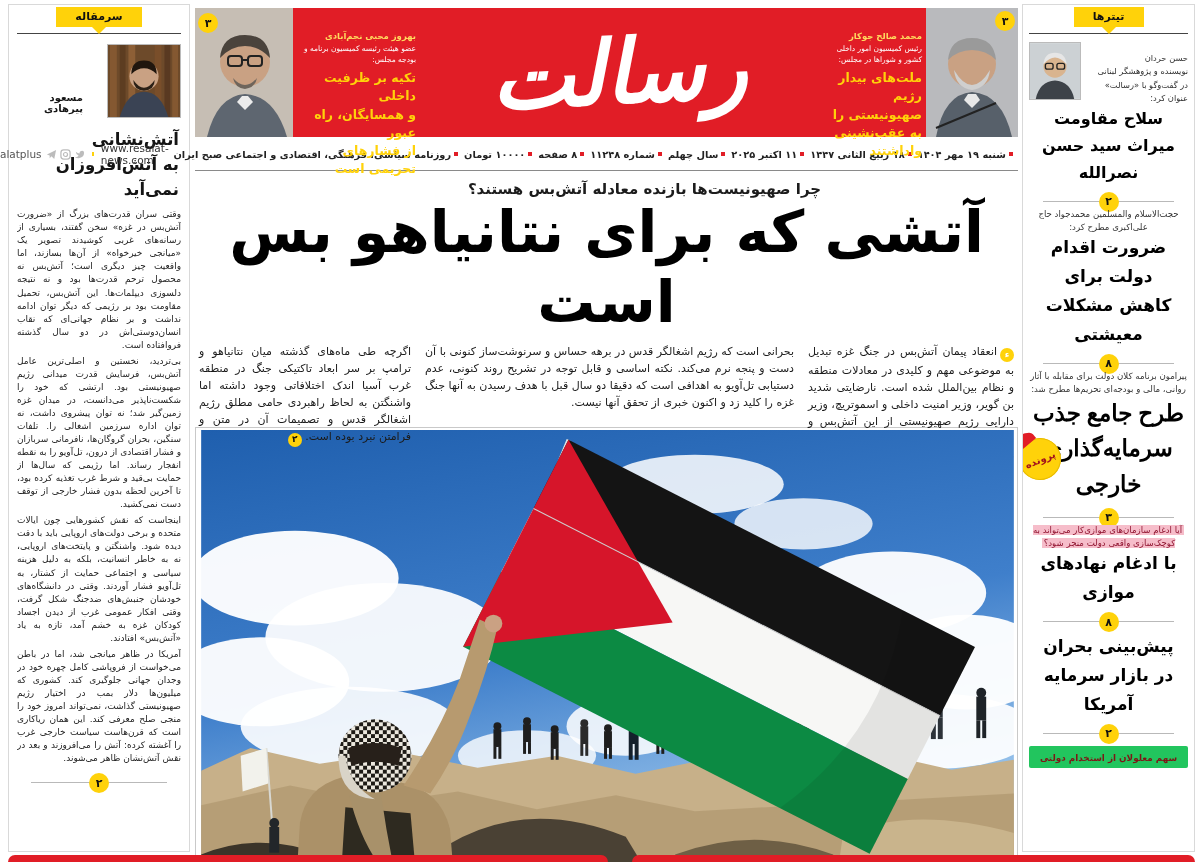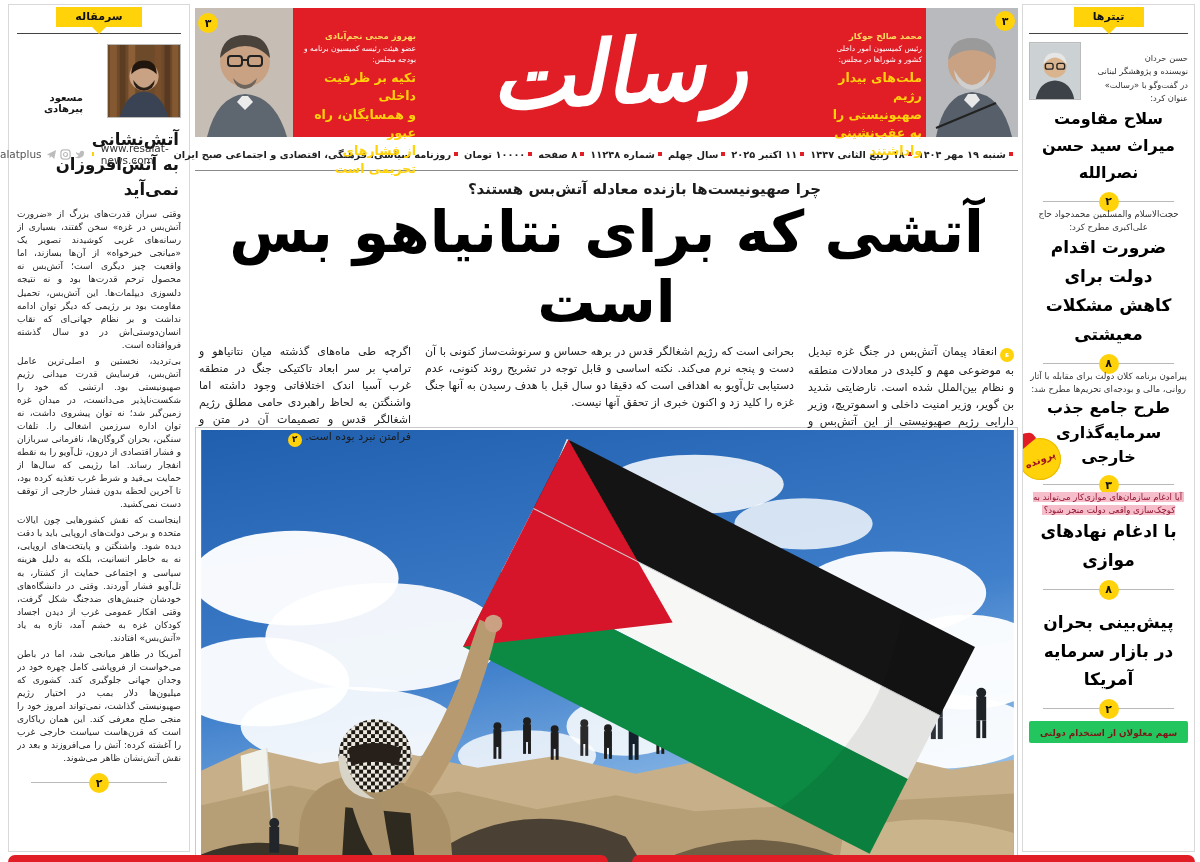--- a/index.html
+++ b/index.html
@@ -82,7 +82,7 @@
   .sb-photo{width:52px; height:58px; border:1px solid #bbb; flex:0 0 auto;}
   .sb-kicker{font-size:8.6px; text-align:center; line-height:1.5; color:#333; margin-top:6px;}
   .sb-title{font-size:16px; font-weight:bold; text-align:center; line-height:1.7; color:#000;}
-  .sb-title.big{font-size:16px; line-height:1.55;}
+  .sb-title.big{font-size:23px; line-height:1.55;font-family:Liberation Serif, serif;}
   .sb-title.md{font-size:17px;}
   .hl{background:var(--pink); color:#8f1430; padding:0 2px;}
   .dossier{position:absolute; left:-10px; top:68px; width:42px; height:42px; border-radius:50%; background:var(--yellow);

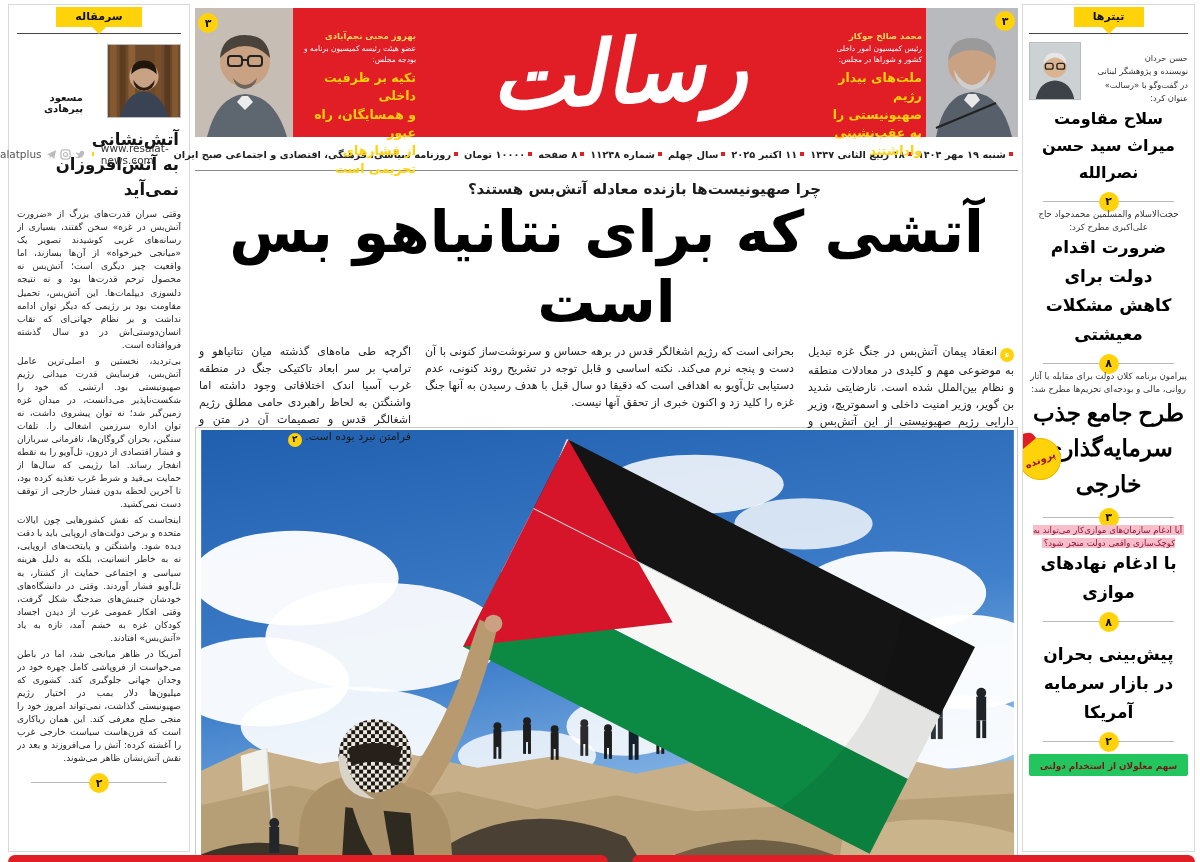--- a/index.html
+++ b/index.html
@@ -461,7 +461,7 @@
     </div>
 
     <div class="sb-item">
-      <div class="sb-title md" style="margin-top:18px;">
+      <div class="sb-title md" style="margin-top:10px;">
         <div>پیش‌بینی بحران</div>
         <div>در بازار سرمایه آمریکا</div>
       </div>

